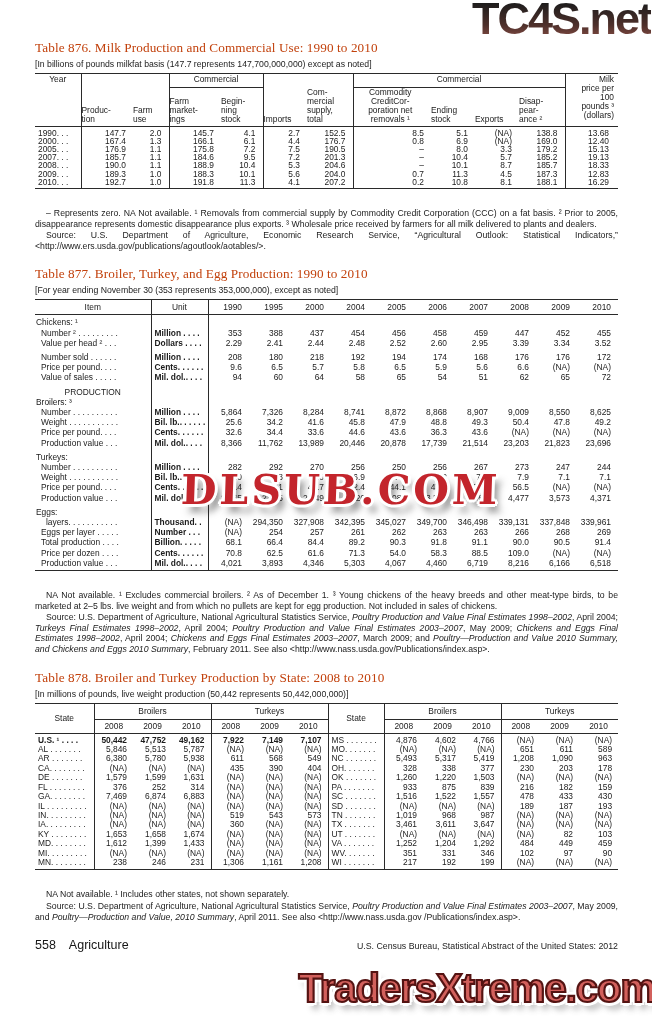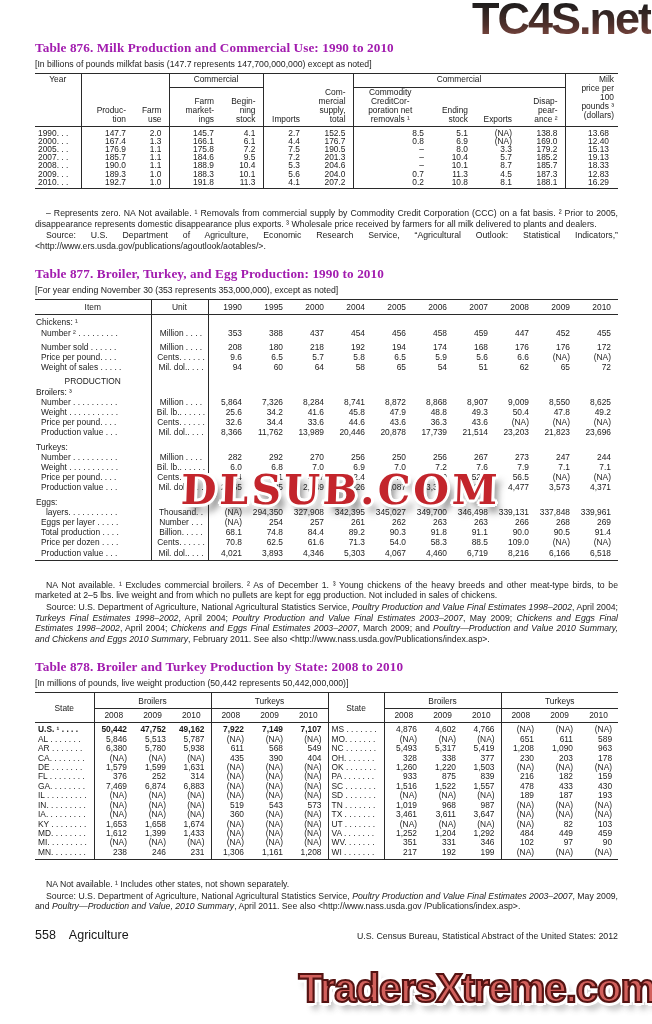--- a/index.html
+++ b/index.html
@@ -7,8 +7,8 @@
         font-family:"Liberation Sans",sans-serif;color:#1b1b1b;margin:0 auto;}
   .content{padding:40px 34px 0 35px;}
 
-  .tbl-title{font-family:"Liberation Serif",serif;font-weight:bold;font-size:13.2px;
-             color:#a21caf;margin:0 0 3px;letter-spacing:.1px;}
+  .tbl-title{font-family:"Liberation Serif",serif;font-weight:normal;font-size:13.2px;
+             color:#c2410c;margin:0 0 3px;letter-spacing:.1px;}
   .tbl-sub{font-size:8.7px;margin:0 0 4px;}
   .note{font-size:8.7px;line-height:10.6px;margin:19px 0 0;text-indent:11px;text-align:justify;}
   .note i{font-style:italic;}

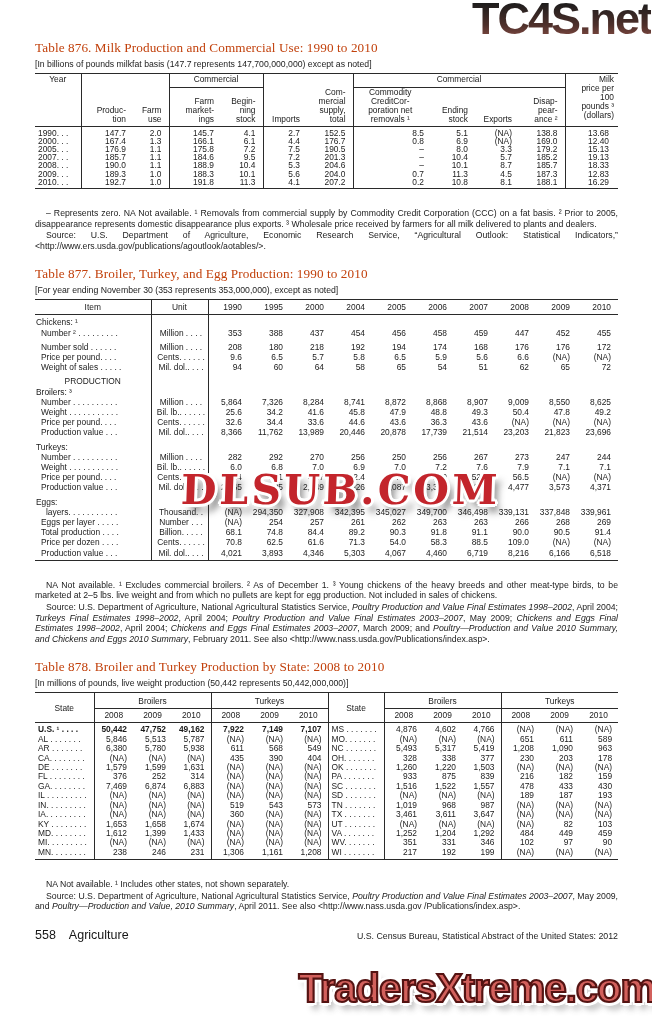--- a/index.html
+++ b/index.html
@@ -28,7 +28,7 @@
   #t876 .grp{text-align:center;border-bottom:1px solid #2a2a2a;}
   #t876 .yearh{text-align:center;vertical-align:middle;}
   #t876 .milk{vertical-align:middle;text-align:right;padding-right:4px;}
-  #t876 .r2 th{vertical-align:bottom;text-align:right;padding:0 7px 2px 0;}
+  #t876 .r2 th{vertical-align:bottom;text-align:left;padding:0 7px 2px 0;}
   #t876 .r2 th.ccc{text-align:center;padding-right:4px;}
   #t876 td{line-height:8.2px;padding:0 7px 0 0;text-align:right;}
   #t876 td.lbl{text-align:left;padding:0 0 0 3px;}

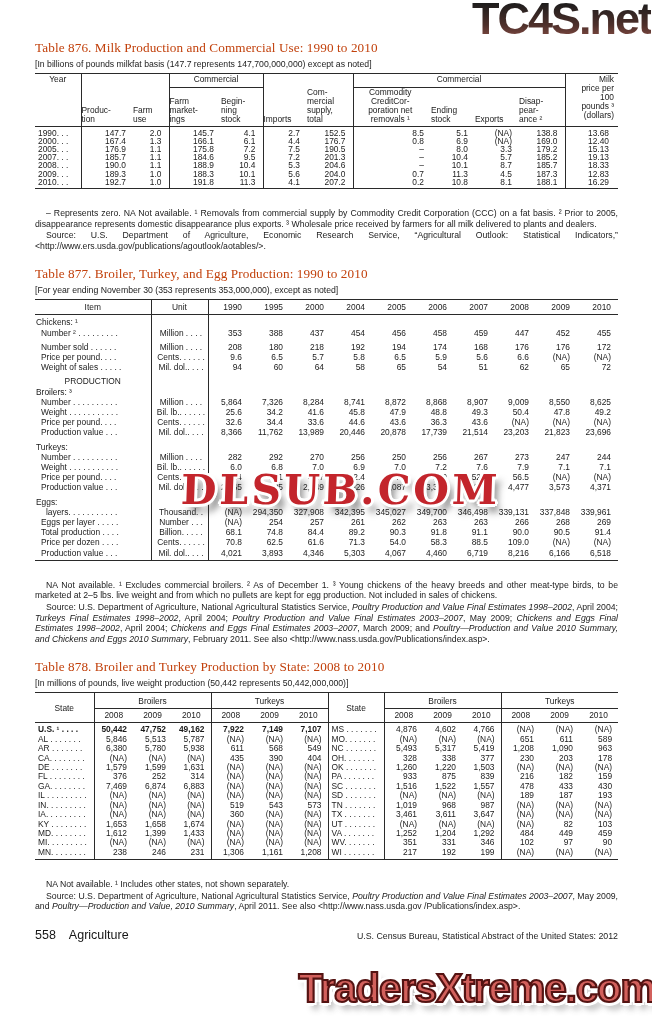--- a/index.html
+++ b/index.html
@@ -50,7 +50,7 @@
   #t877 td.item.center{text-align:center;padding-left:0;}
   #t877 td.item.cont{padding-left:6px;}
   #t877 td.item.ind2{padding-left:11px;}
-  #t877 td.unit{text-align:center;padding-left:3px;white-space:nowrap;overflow:hidden;}
+  #t877 td.unit{text-align:left;padding-left:3px;white-space:nowrap;overflow:hidden;font-weight:bold;}
   #t877 tr.gap td{padding-top:4px;}
   #t877 th:nth-child(2),#t877 td:nth-child(2),
   #t877 th:nth-child(3),#t877 td:nth-child(3){border-left:1px solid #2a2a2a;}

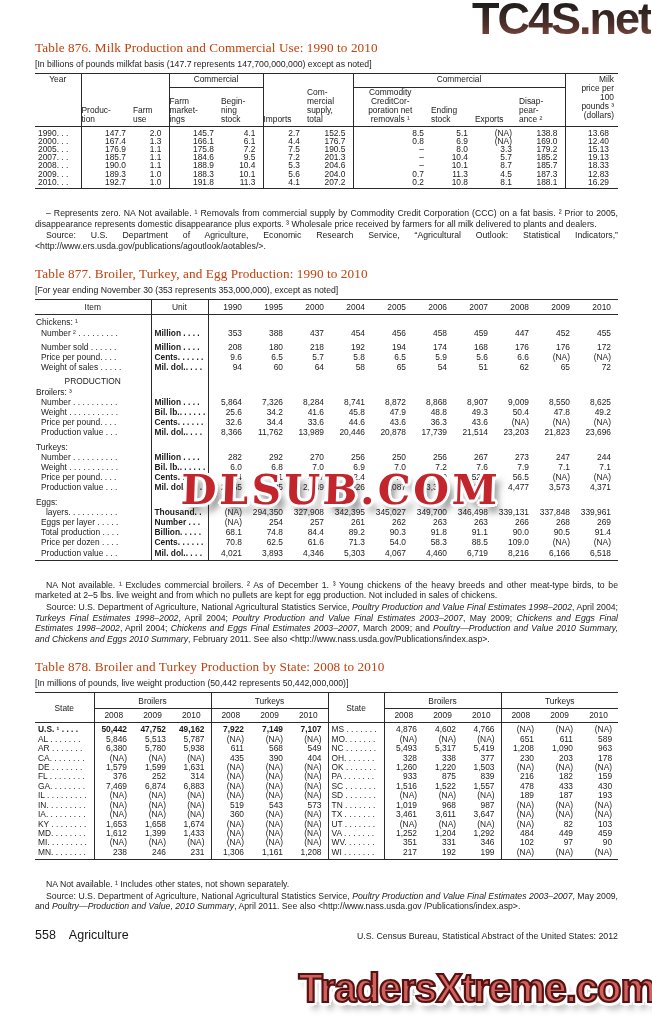--- a/index.html
+++ b/index.html
@@ -337,6 +337,20 @@
               <td class="num">452</td>
               <td class="num">455</td>
             </tr>
+            <tr>
+              <td class="item data">Value per head ²  . . .</td>
+              <td class="unit">Dollars . . . .</td>
+              <td class="num">2.29</td>
+              <td class="num">2.41</td>
+              <td class="num">2.44</td>
+              <td class="num">2.48</td>
+              <td class="num">2.52</td>
+              <td class="num">2.60</td>
+              <td class="num">2.95</td>
+              <td class="num">3.39</td>
+              <td class="num">3.34</td>
+              <td class="num">3.52</td>
+            </tr>
             <tr class="gap">
               <td class="item data">Number sold  . . . . . .</td>
               <td class="unit">Million  . . . .</td>

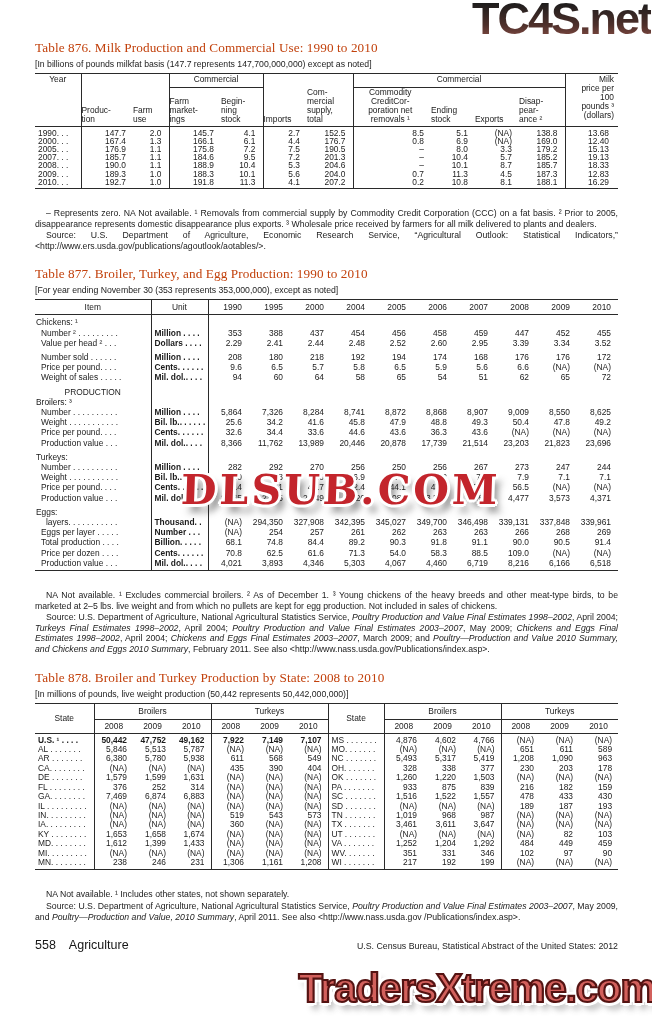--- a/index.html
+++ b/index.html
@@ -380,7 +380,7 @@
               <td class="num">(NA)</td>
             </tr>
             <tr>
-              <td class="item data">Weight of sales  . . . . .</td>
+              <td class="item data">Value of sales  . . . . .</td>
               <td class="unit">Mil. dol.. . . .</td>
               <td class="num">94</td>
               <td class="num">60</td>

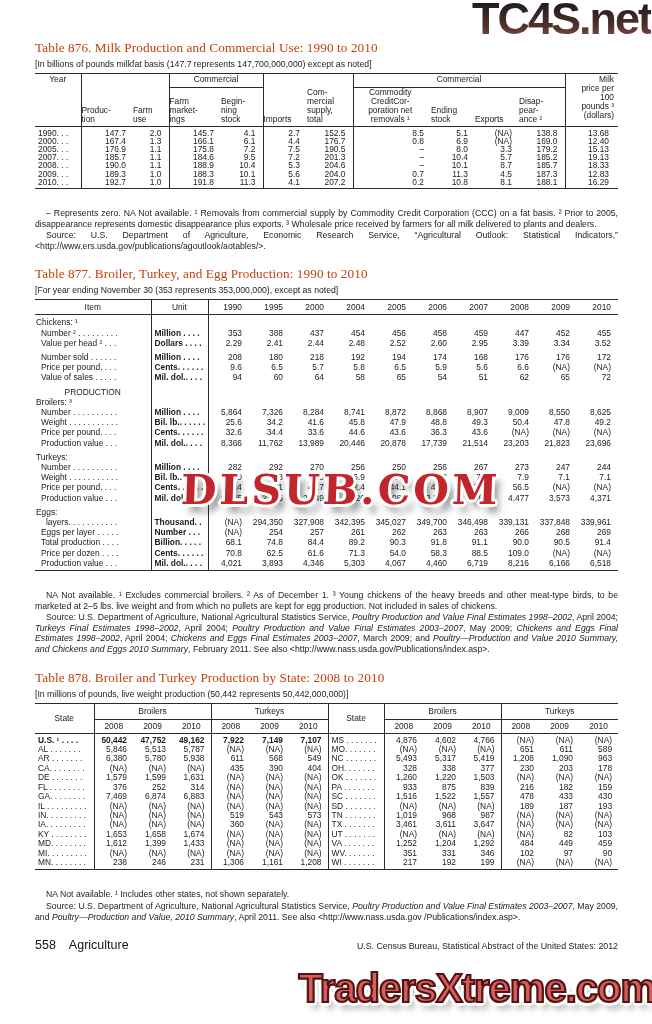--- a/index.html
+++ b/index.html
@@ -593,7 +593,7 @@
               <td class="item data">Total production . . . .</td>
               <td class="unit">Billion. . . . .</td>
               <td class="num">68.1</td>
-              <td class="num">74.8</td>
+              <td class="num">66.4</td>
               <td class="num">84.4</td>
               <td class="num">89.2</td>
               <td class="num">90.3</td>

